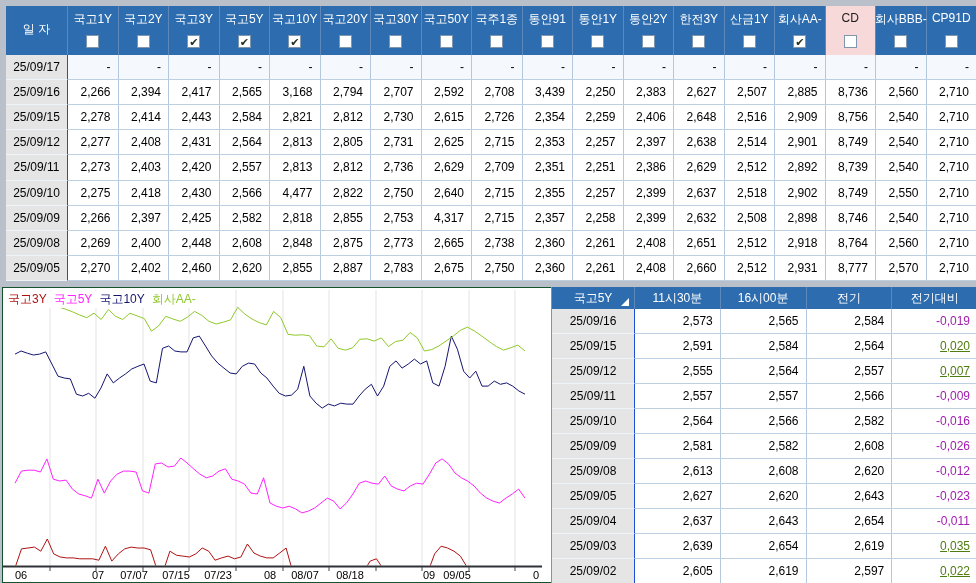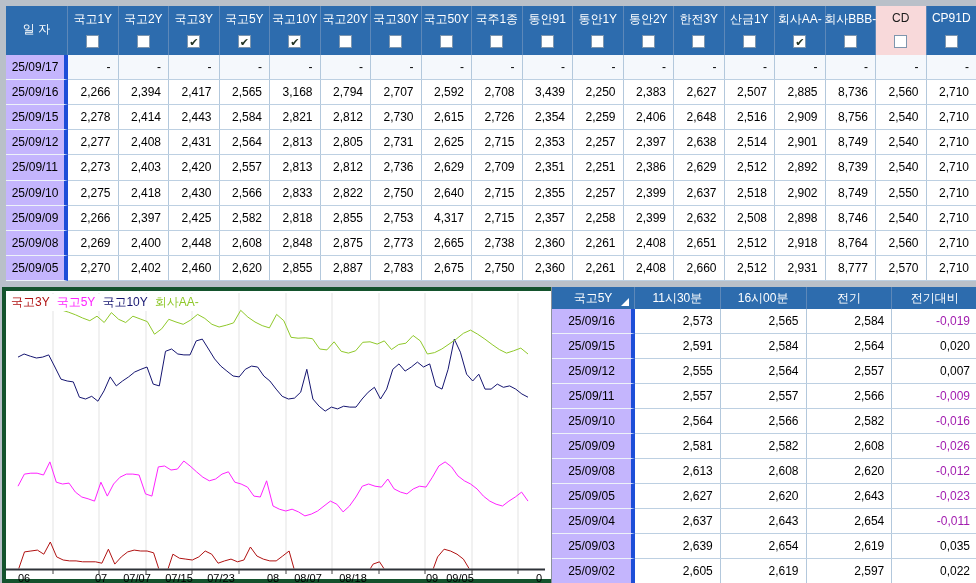--- a/index.html
+++ b/index.html
@@ -120,12 +120,12 @@
         <span class="lbl">회사AA-</span>
         <div class="cb">✔</div>
       </div>
-      <div class="th">
-        <span class="lbl">회사BBB-</span>
-        <div class="cb"></div>
-      </div>
       <div class="th pink">
         <span class="lbl">CD</span>
+        <div class="cb"></div>
+      </div>
+      <div class="th">
+        <span class="lbl">회사BBB-</span>
         <div class="cb"></div>
       </div>
       <div class="th">

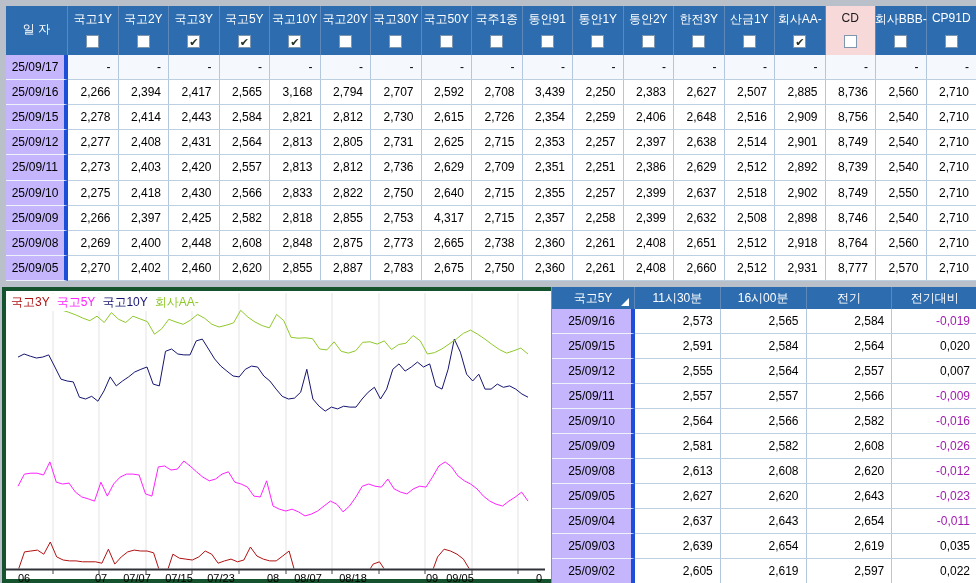--- a/index.html
+++ b/index.html
@@ -27,8 +27,8 @@
     padding-right:7px;border-right:1px solid #b3c8dc;box-sizing:border-box;min-width:0;
     white-space:nowrap;overflow:hidden;}
   .td:last-child{border-right:none;}
-  .td.date{flex:0 0 62px;background:#c4b5fd;justify-content:center;padding-right:0;
-    border-right:4px solid #1d4ed8;border-bottom:1px solid #edf3f9;margin-bottom:-1px;}
+  .td.date{flex:0 0 62px;background:#e5e5e5;justify-content:center;padding-right:0;
+    border-right:1px solid #1d4ed8;border-bottom:1px solid #edf3f9;margin-bottom:-1px;}
   
   #chartPanel{position:absolute;left:2px;top:287px;width:573px;height:296px;
     background:#fff;border:4px solid #14532d;box-sizing:border-box;}

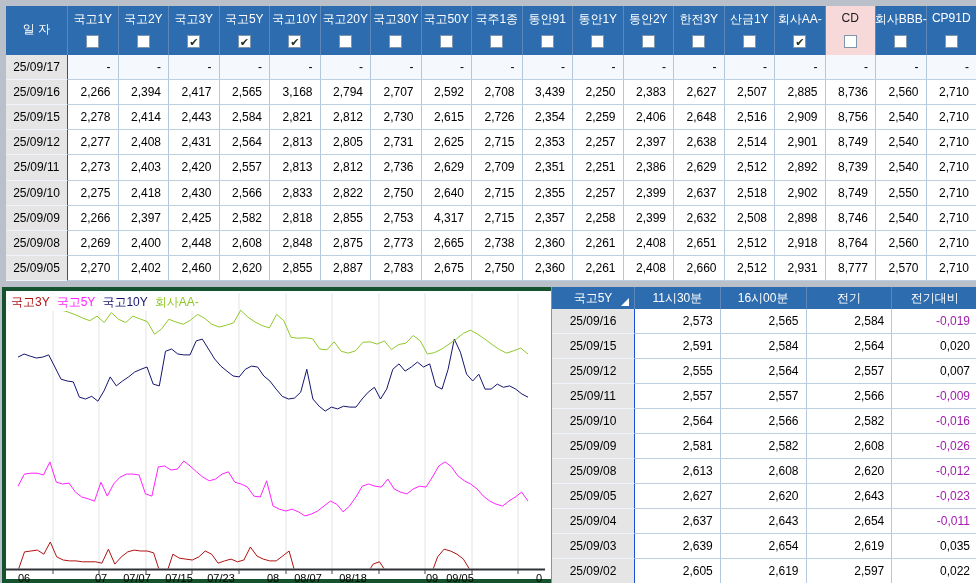--- a/index.html
+++ b/index.html
@@ -244,7 +244,7 @@
       <div class="td">2,418</div>
       <div class="td">2,430</div>
       <div class="td">2,566</div>
-      <div class="td">2,833</div>
+      <div class="td">4,477</div>
       <div class="td">2,822</div>
       <div class="td">2,750</div>
       <div class="td">2,640</div>

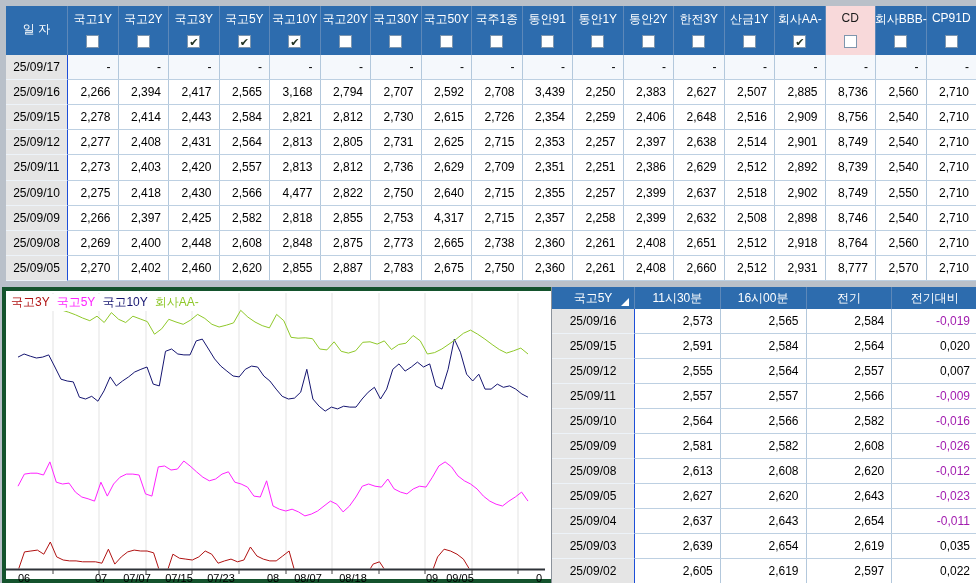--- a/index.html
+++ b/index.html
@@ -31,7 +31,7 @@
     border-right:1px solid #1d4ed8;border-bottom:1px solid #edf3f9;margin-bottom:-1px;}
   
   #chartPanel{position:absolute;left:2px;top:287px;width:573px;height:296px;
-    background:#fff;border:4px solid #14532d;box-sizing:border-box;}
+    background:#fff;border:1px solid #14532d;box-sizing:border-box;}
   #legend{position:absolute;left:4px;top:3px;background:#fff;padding:0 3px 0 1px;
     white-space:nowrap;font-size:12px;z-index:2;}
   #legend span{margin-right:7px;}

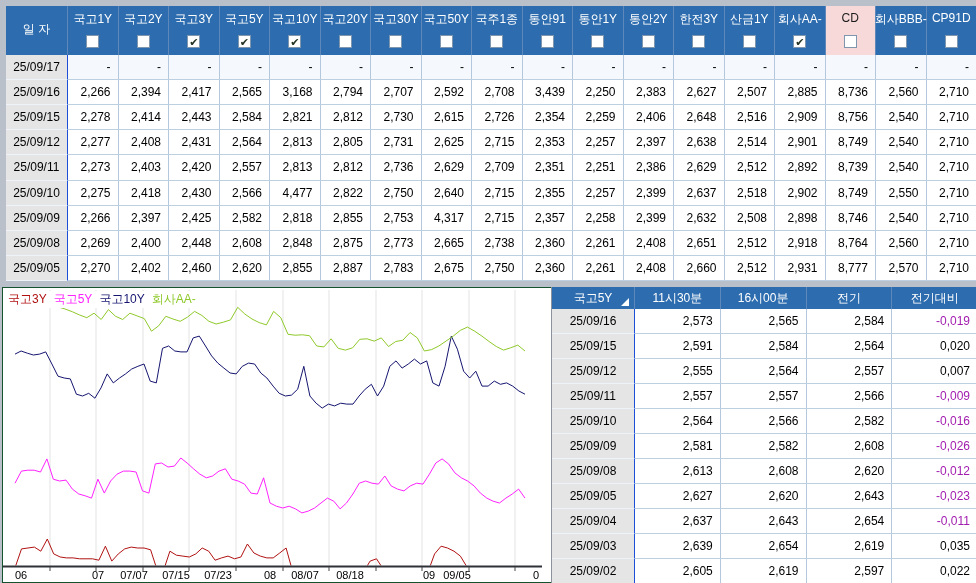--- a/index.html
+++ b/index.html
@@ -50,7 +50,7 @@
   .rrow{display:flex;flex:0 0 24px;border-bottom:1px solid #bdd0e2;background:#fff;}
   .rrow .td.date{flex:0 0 83px;}
   .td.neg{color:#a21caf;}
-  .td.pos{color:#000000;}
+  .td.pos{color:#4d7c0f;text-decoration:underline;}
 </style>
 </head>
 <body>

